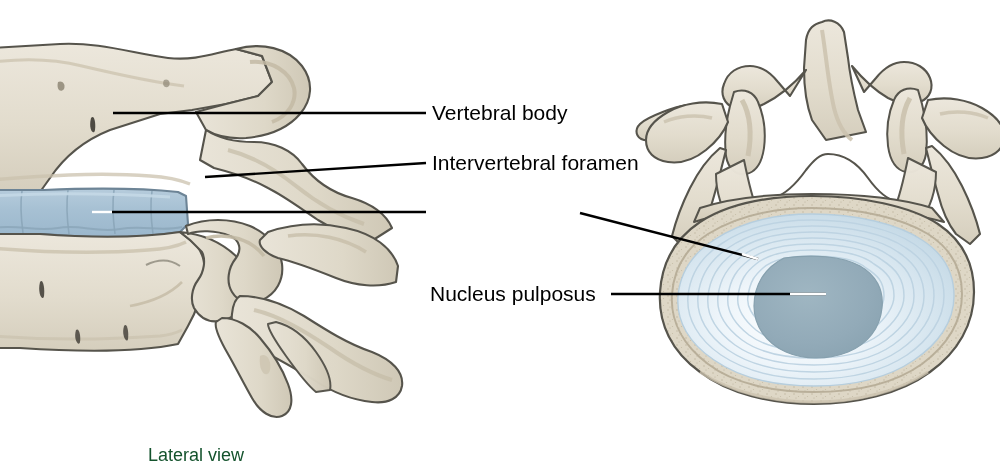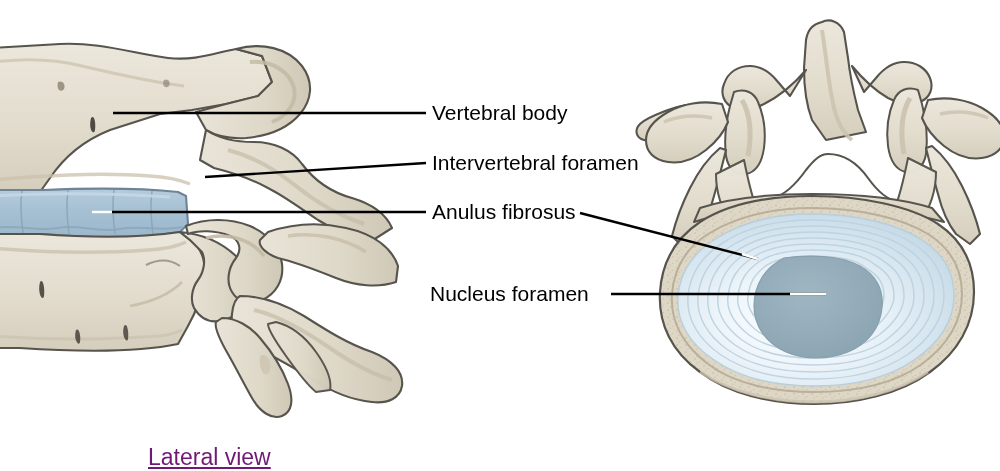--- a/index.html
+++ b/index.html
@@ -292,7 +292,6 @@
 
   <div class="label" style="left:432px; top:102px;">Vertebral body</div>
 
-  <div class="label" style="left:432px; top:201px;">Anulus fibrosus</div>
 
   <div class="label" style="left:430px; top:283px;">Nucleus foramen</div>
 

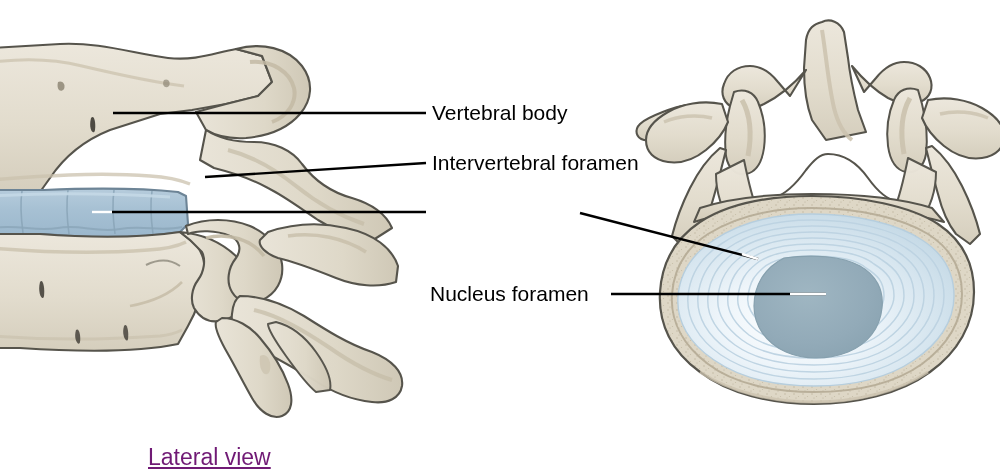--- a/index.html
+++ b/index.html
@@ -293,7 +293,7 @@
   <div class="label" style="left:432px; top:102px;">Vertebral body</div>
 
 
-  <div class="label" style="left:430px; top:283px;">Nucleus foramen</div>
+  <div class="label" style="left:430px; top:283px;">Nucleus pulposus</div>
 
   <div class="caption" style="left:148px; top:446px;">Lateral view</div>
 

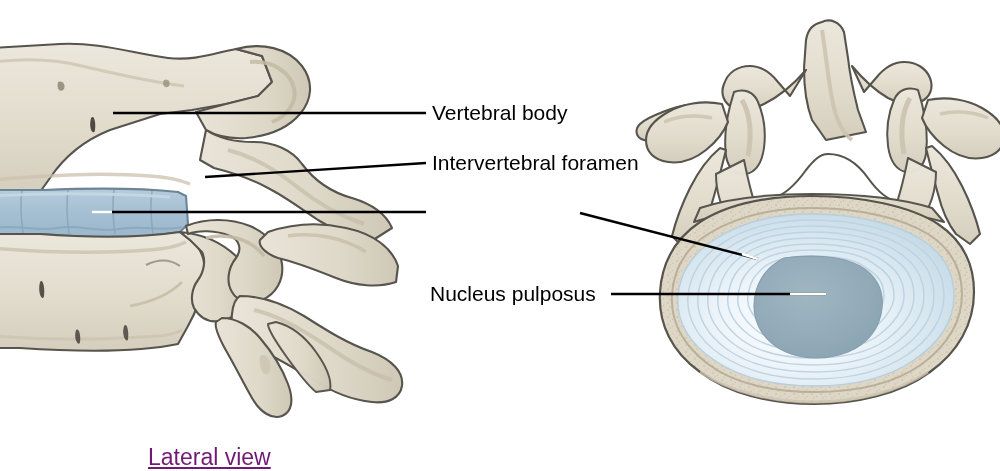--- a/index.html
+++ b/index.html
@@ -36,11 +36,10 @@
   .caption {
     position: absolute;
     font-family: "Liberation Sans", sans-serif;
-    font-size: 23px;
-    color: #701a75;
+    font-size: 18px;
+    color: #14532d;
     white-space: nowrap;
     line-height: 1;
-    text-decoration: underline;
   }
 </style>
 </head>

